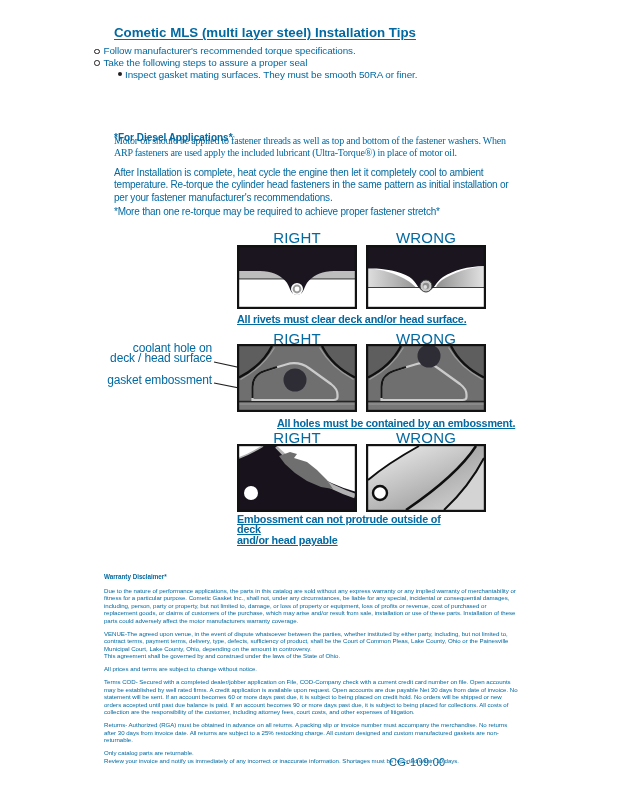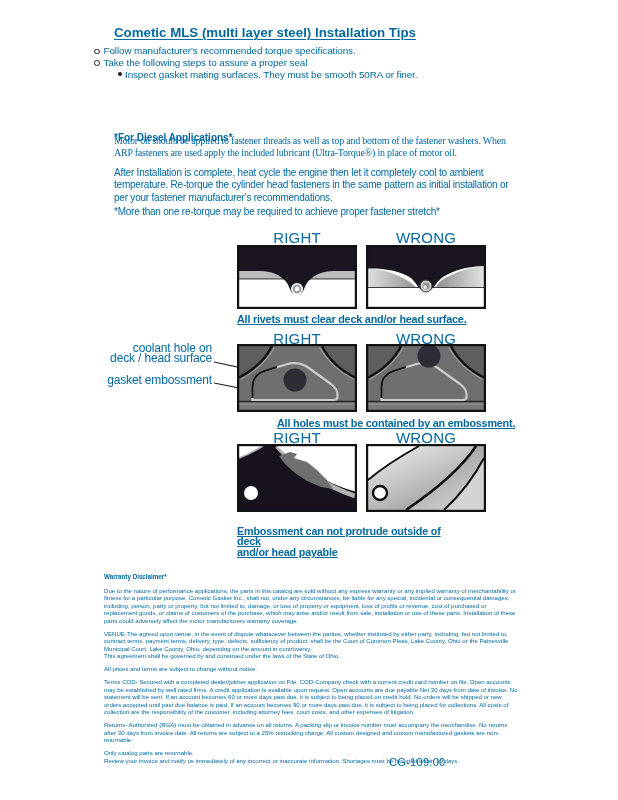--- a/index.html
+++ b/index.html
@@ -185,7 +185,7 @@
     <rect x="1.1" y="1.1" width="117.8" height="65.8" fill="none" stroke="#121212" stroke-width="2.2"></rect>
   </svg>
 
-  <div class="abs fig-caption" style="left:237px;top:514px;width:230px;line-height:10.4px;margin-top:12px;">
+  <div class="abs fig-caption" style="left:237px;top:514px;width:230px;line-height:10.4px;">
     <div>Embossment can not protrude outside of deck</div>
     <div>and/or head payable</div>
   </div>

